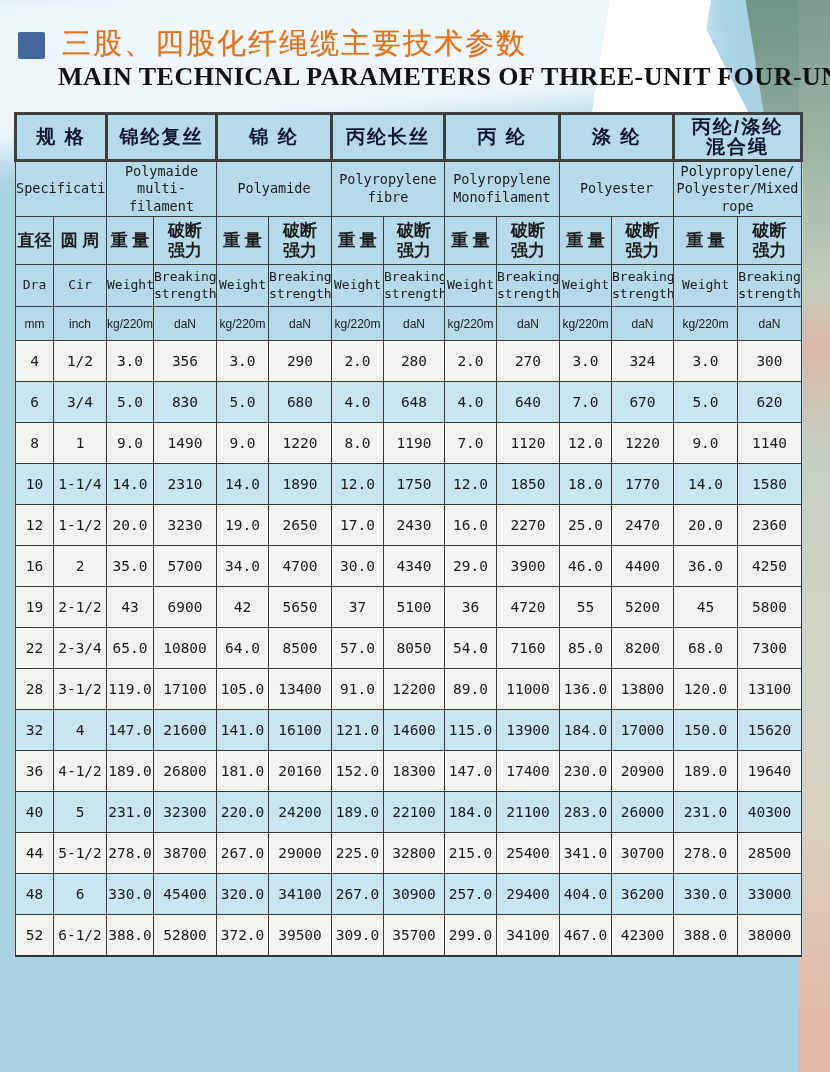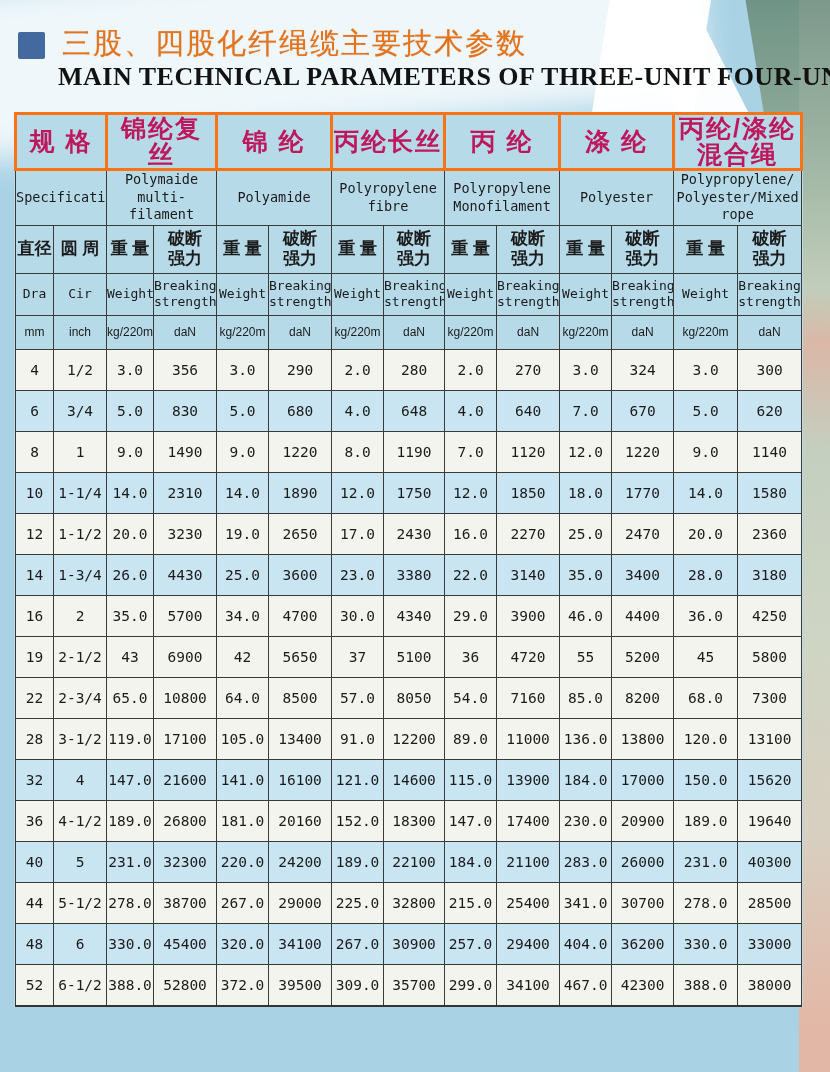--- a/index.html
+++ b/index.html
@@ -33,8 +33,8 @@
   th,td{border:1.6px solid #3a3a3a;text-align:center;vertical-align:middle;
         padding:0;overflow:hidden;color:#1b1b1b;}
   th{white-space:pre-line;font-weight:normal;background:#b7dae9;}
-  tr.cg th{border:3px solid #f97316;color:#be185d;font-weight:bold;
-           font-size:25px;height:44px;letter-spacing:2px;line-height:1.05;
+  tr.cg th{border:3px solid #404040;color:#0f172a;font-weight:bold;
+           font-size:19px;height:44px;letter-spacing:2px;line-height:1.05;
            font-family:"Liberation Sans",sans-serif;}
   tr.eg th{height:54px;font-size:13.5px;line-height:1.3;
            font-family:"DejaVu Sans Mono","Liberation Mono",monospace;}

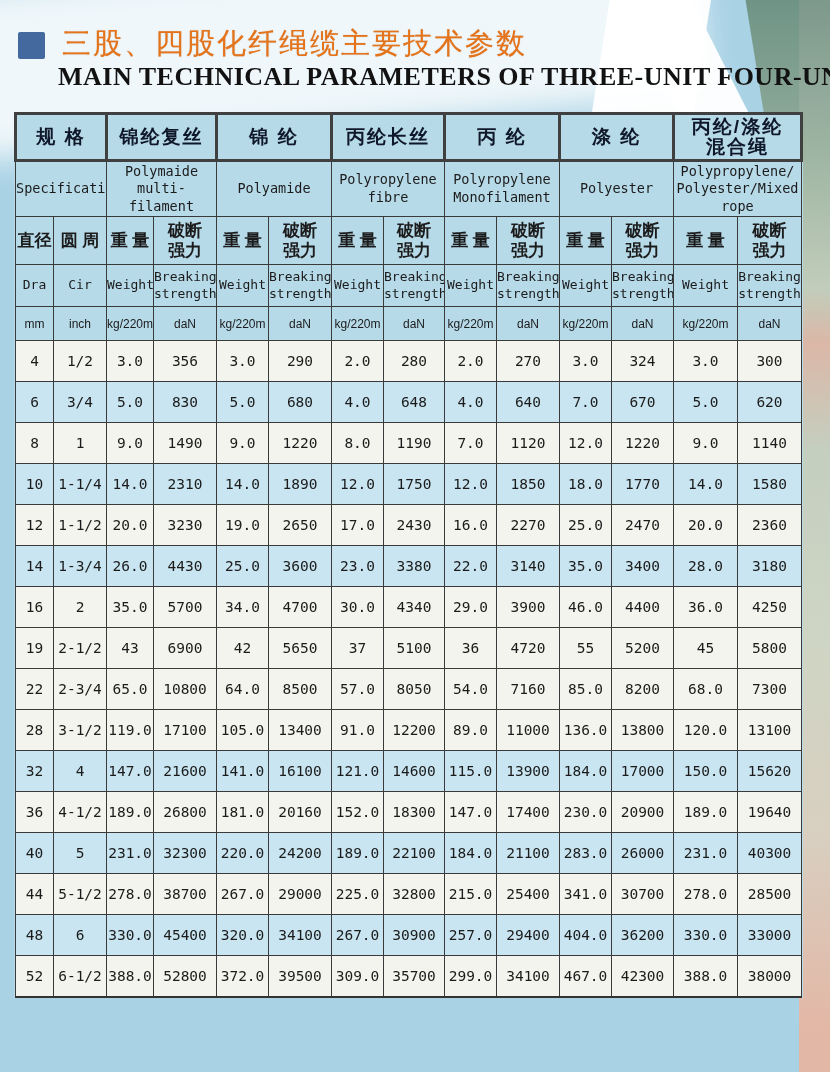--- a/index.html
+++ b/index.html
@@ -247,22 +247,6 @@
           <td>20.0</td>
           <td>2360</td>
         </tr>
-        <tr class="b">
-          <td>14</td>
-          <td>1-3/4</td>
-          <td>26.0</td>
-          <td>4430</td>
-          <td>25.0</td>
-          <td>3600</td>
-          <td>23.0</td>
-          <td>3380</td>
-          <td>22.0</td>
-          <td>3140</td>
-          <td>35.0</td>
-          <td>3400</td>
-          <td>28.0</td>
-          <td>3180</td>
-        </tr>
         <tr class="w">
           <td>16</td>
           <td>2</td>

